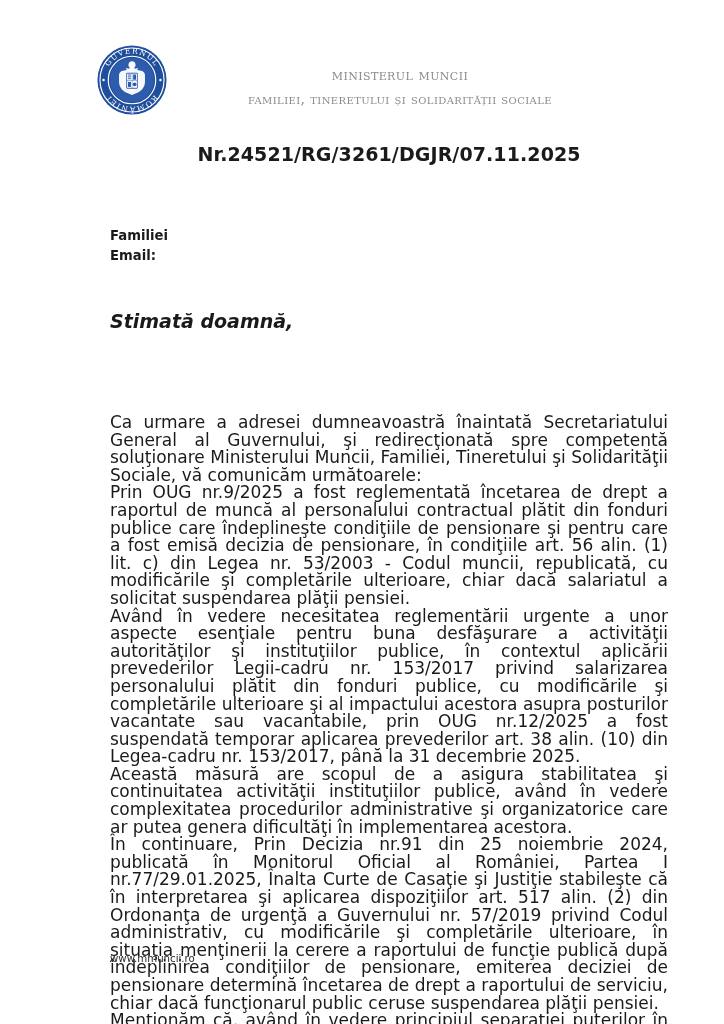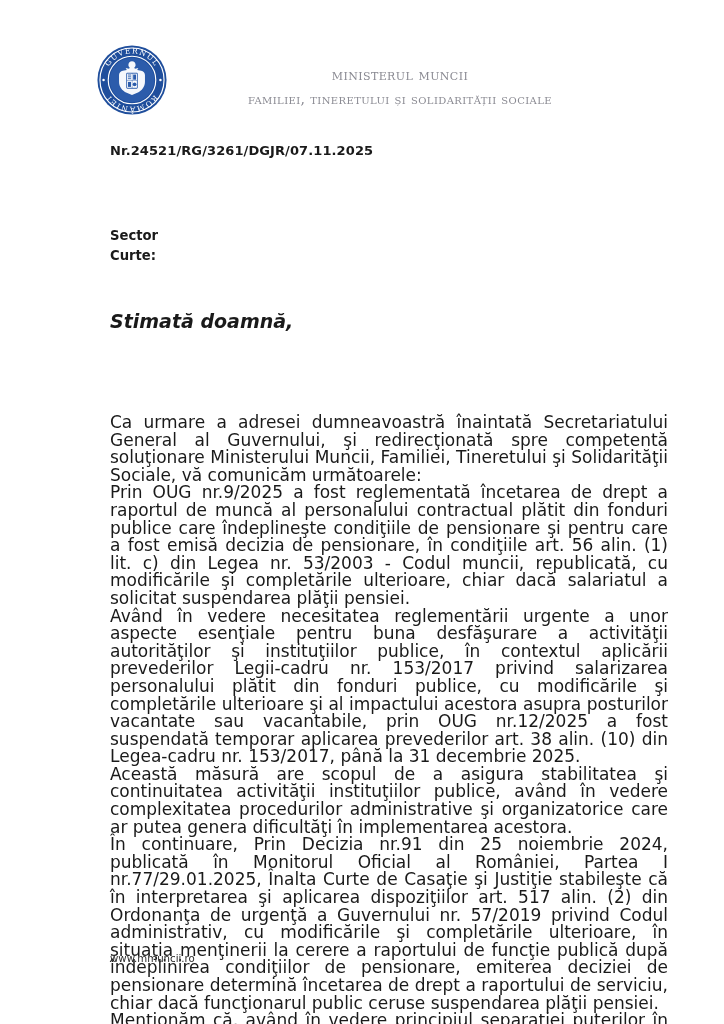--- a/index.html
+++ b/index.html
@@ -63,8 +63,8 @@
     left: 110px;
     top: 143px;
     width: 558px;
-    text-align: left;
-    font-size: 13px;
+    text-align: center;
+    font-size: 19px;
     font-weight: bold;
     letter-spacing: 0.1px;
   }

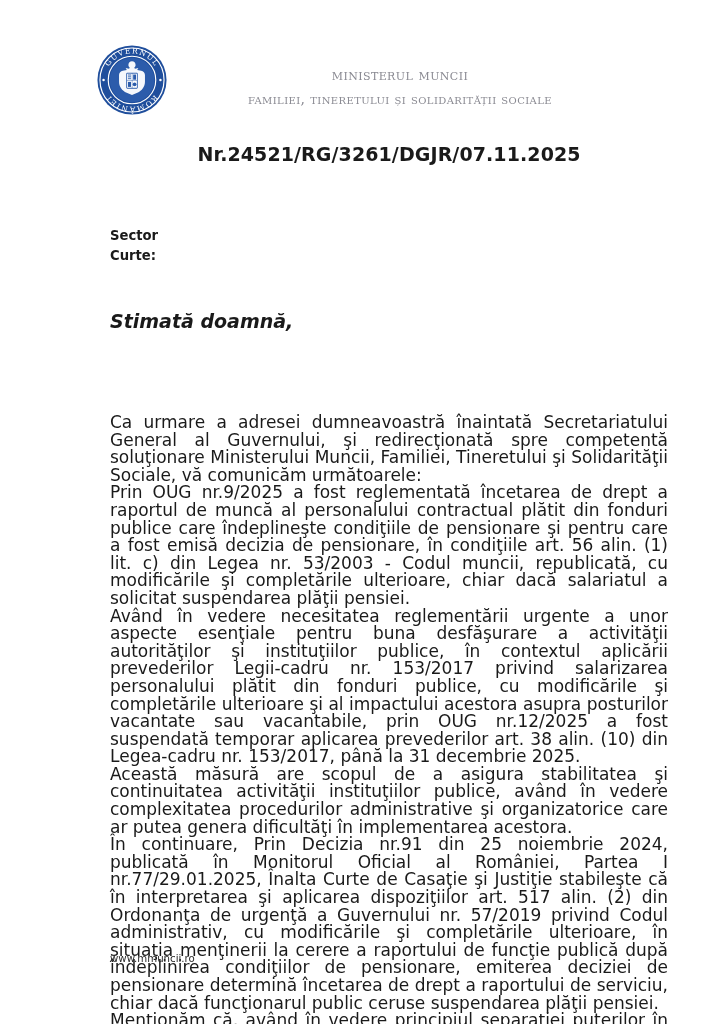--- a/index.html
+++ b/index.html
@@ -175,7 +175,7 @@
 <div class="refnum">Nr.24521/RG/3261/DGJR/07.11.2025</div>
 
 <div class="addressee">
-  <div>Sector</div>
+  <div>Familiei</div>
   <div>Curte:</div>
 </div>
 

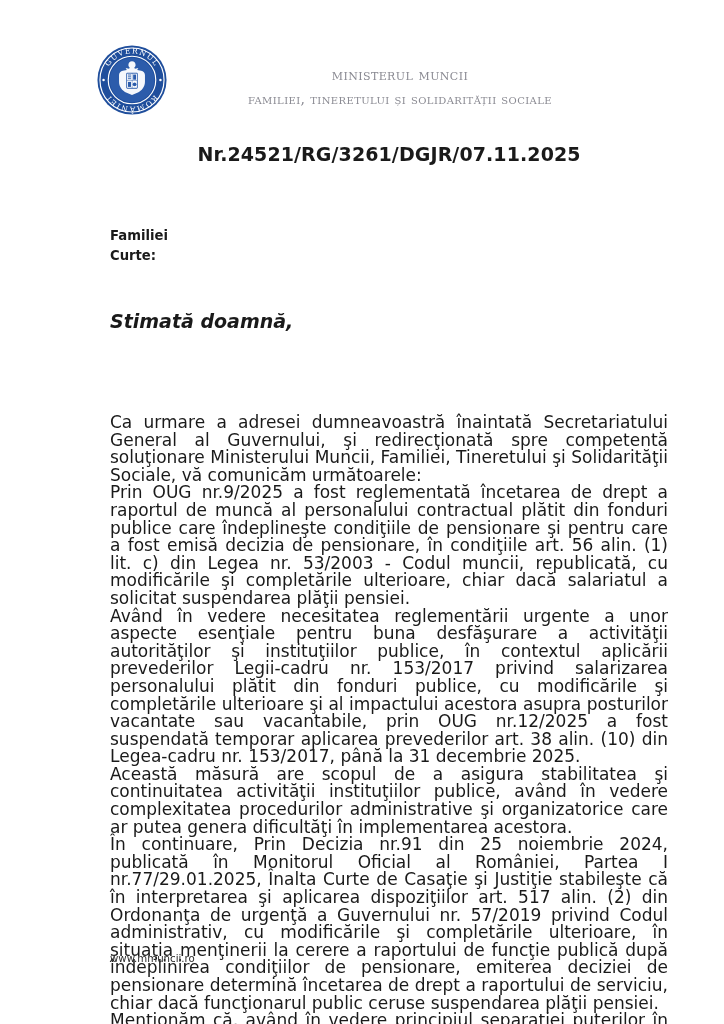--- a/index.html
+++ b/index.html
@@ -176,7 +176,7 @@
 
 <div class="addressee">
   <div>Familiei</div>
-  <div>Curte:</div>
+  <div>Email:</div>
 </div>
 
 <div class="salutation">Stimată doamnă,</div>

